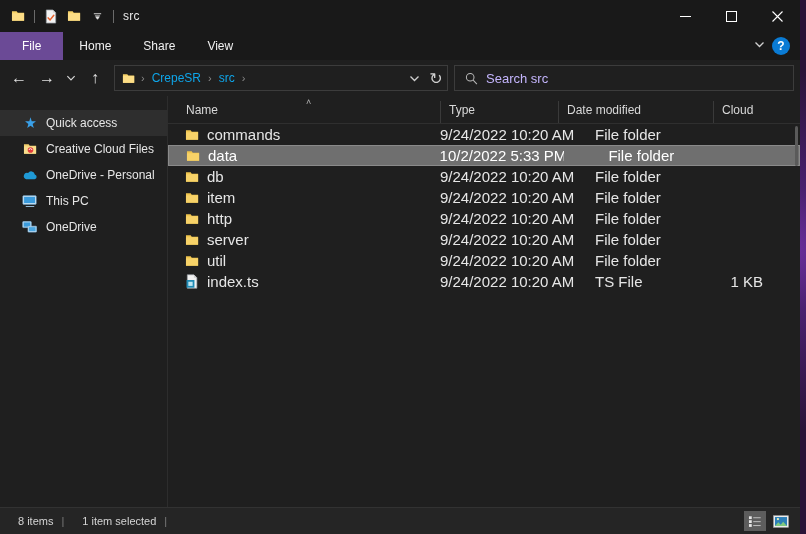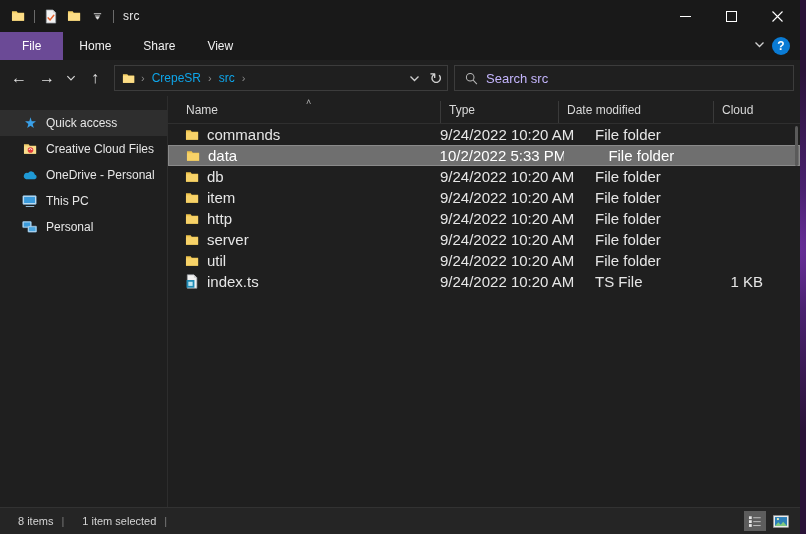--- a/index.html
+++ b/index.html
@@ -516,7 +516,7 @@
               <rect x="7.3" y="7.1" width="7.2" height="4.4" fill="#4aa6e0"></rect>
             </svg>
           </span>
-          <span>Personal</span>
+          <span>OneDrive</span>
         </div>
       </div>
 

